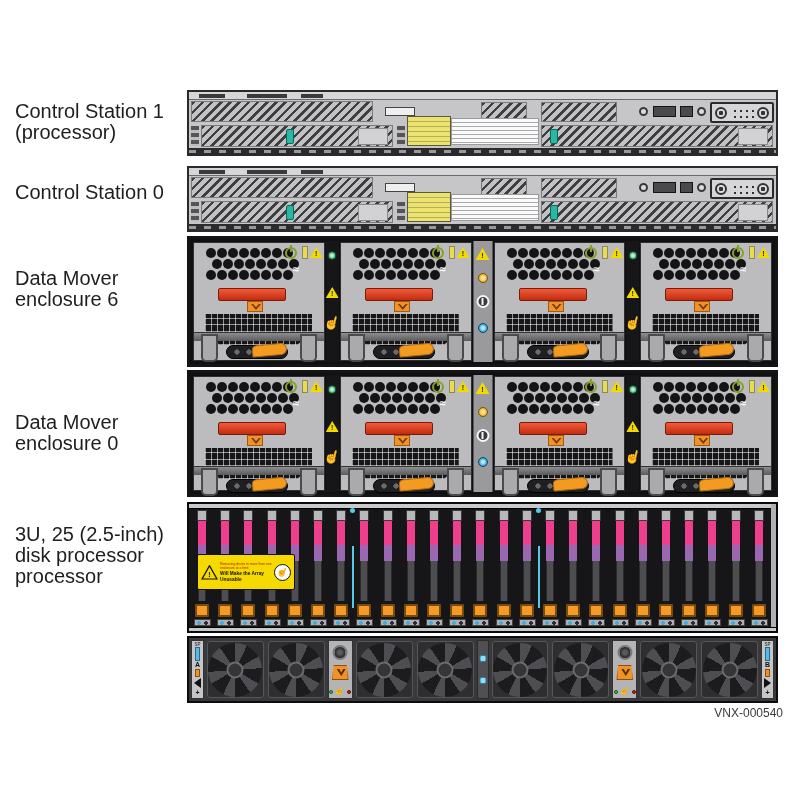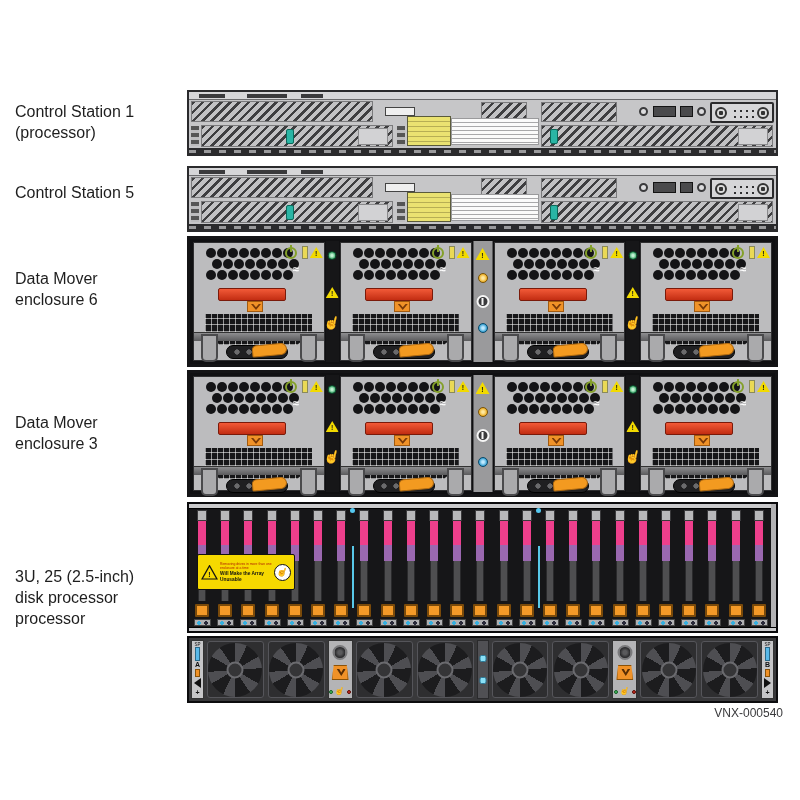--- a/index.html
+++ b/index.html
@@ -7,7 +7,7 @@
   #canvas { position:relative; width:800px; height:800px; background:#fff; overflow:hidden; }
 
   
-  .lbl { position:absolute; left:15px; font-size:16px; line-height:21px; color:#1e1e1e; }
+  .lbl { position:absolute; left:15px; font-size:20px; line-height:21px; color:#1e1e1e; }
   #lbl-cs1 { top:101px; } #lbl-cs0 { top:182px; } #lbl-dm1 { top:268px; }
   #lbl-dm0 { top:412px; } #lbl-dpe { top:566px; }
 

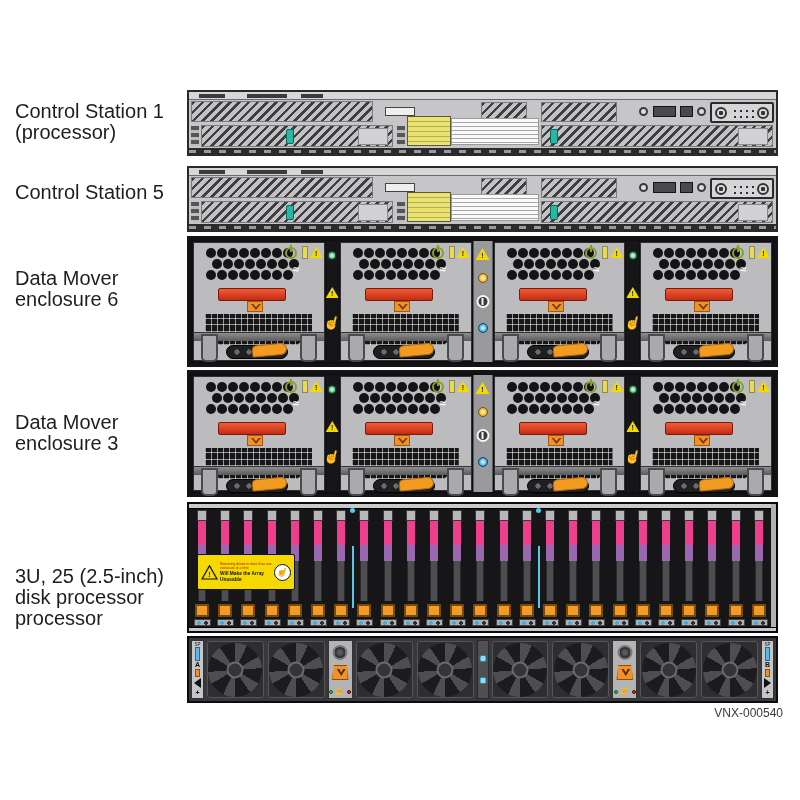--- a/index.html
+++ b/index.html
@@ -182,7 +182,7 @@
     <div>(processor)</div>
   </div>
   <div class="lbl" id="lbl-cs0">
-    <div>Control Station 5</div>
+    <div>Control Station 0</div>
   </div>
   <div class="lbl" id="lbl-dm1">
     <div>Data Mover</div>

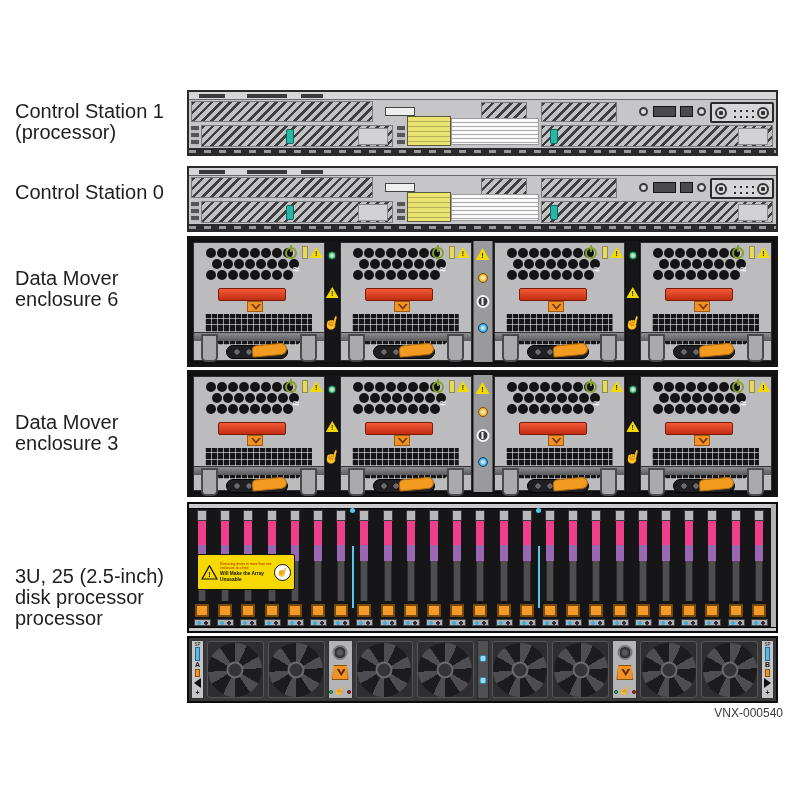--- a/index.html
+++ b/index.html
@@ -190,7 +190,7 @@
   </div>
   <div class="lbl" id="lbl-dm0">
     <div>Data Mover</div>
-    <div>enclosure 3</div>
+    <div>enclosure 0</div>
   </div>
   <div class="lbl" id="lbl-dpe">
     <div>3U, 25 (2.5-inch)</div>

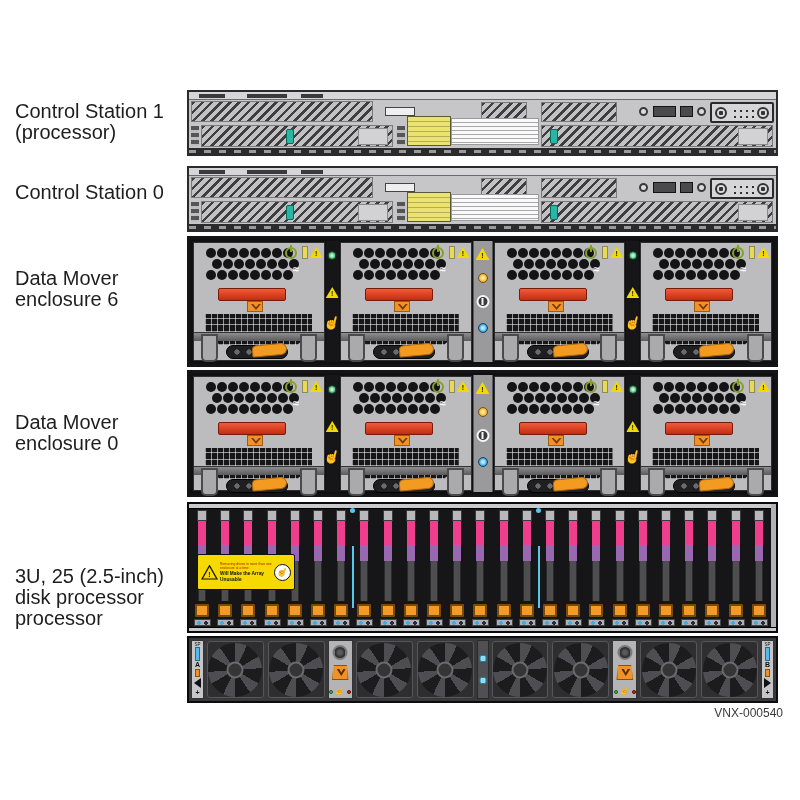--- a/index.html
+++ b/index.html
@@ -9,7 +9,7 @@
   
   .lbl { position:absolute; left:15px; font-size:20px; line-height:21px; color:#1e1e1e; }
   #lbl-cs1 { top:101px; } #lbl-cs0 { top:182px; } #lbl-dm1 { top:268px; }
-  #lbl-dm0 { top:412px; } #lbl-dpe { top:566px; }
+  #lbl-dm0 { top:412px; } #lbl-dpe { top:524px; }
 
   
   .hw { position:absolute; left:187px; width:591px; }

